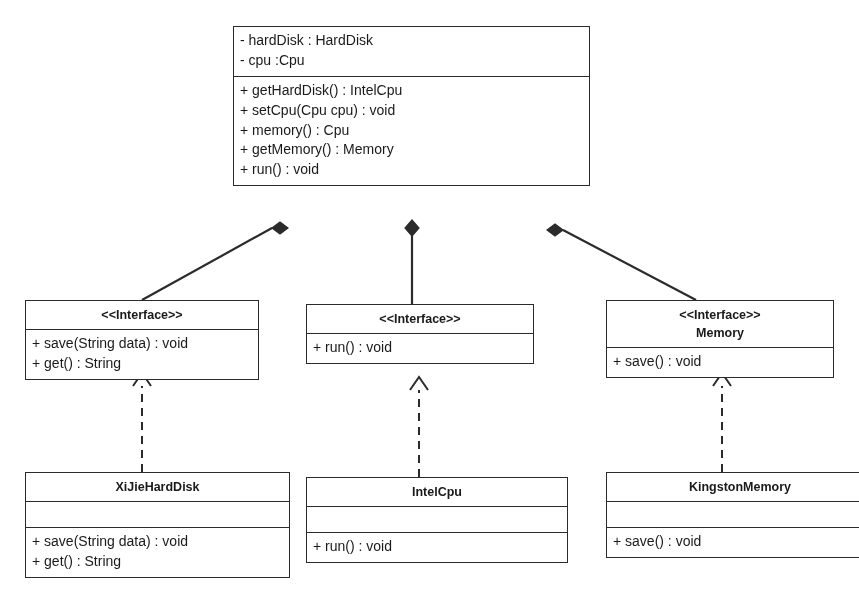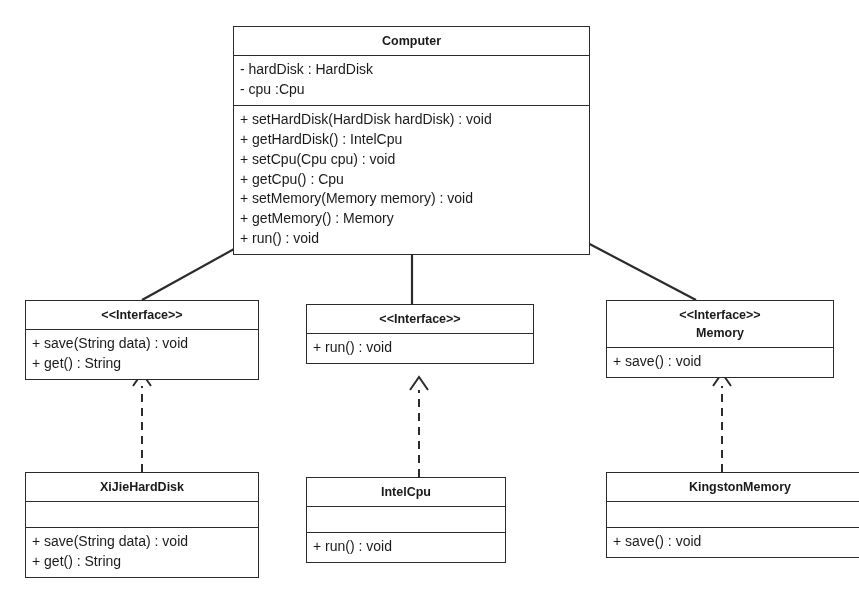--- a/index.html
+++ b/index.html
@@ -95,9 +95,6 @@
   </svg>
 
   <div class="uml-class" style="left:233px; top:26px; width:357px;">
-    <div class="uml-head">
-      <span class="cname">Computer</span>
-    </div>
     <div class="uml-section">
       <div class="uml-row">- hardDisk : HardDisk</div>
       <div class="uml-row">- cpu :Cpu</div>

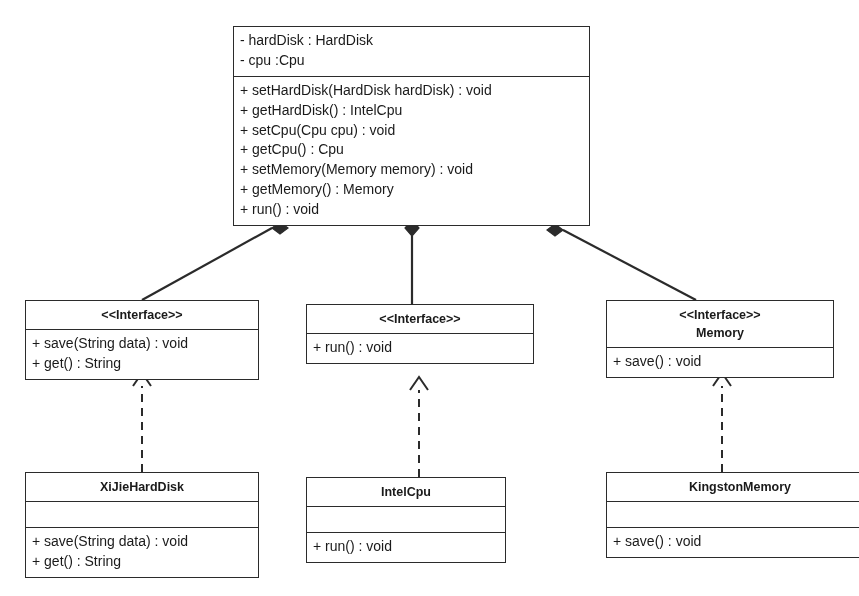--- a/index.html
+++ b/index.html
@@ -100,7 +100,6 @@
       <div class="uml-row">- cpu :Cpu</div>
     </div>
     <div class="uml-section">
-      <div class="uml-row">+ setHardDisk(HardDisk hardDisk) : void</div>
       <div class="uml-row">+ getHardDisk() : IntelCpu</div>
       <div class="uml-row">+ setCpu(Cpu cpu) : void</div>
       <div class="uml-row">+ getCpu() : Cpu</div>

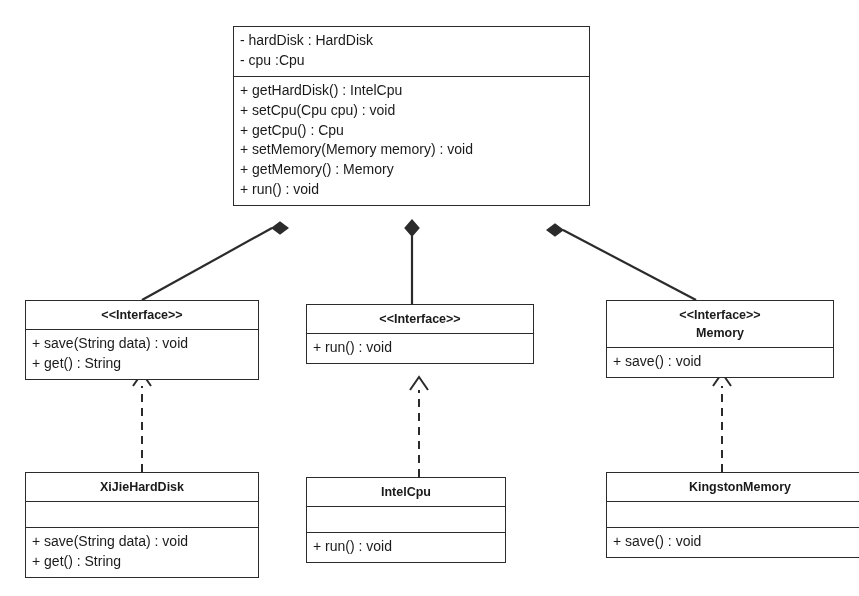--- a/index.html
+++ b/index.html
@@ -102,7 +102,7 @@
     <div class="uml-section">
       <div class="uml-row">+ getHardDisk() : IntelCpu</div>
       <div class="uml-row">+ setCpu(Cpu cpu) : void</div>
-      <div class="uml-row">+ getCpu() : Cpu</div>
+      <div class="uml-row">+ memory() : Cpu</div>
       <div class="uml-row">+ setMemory(Memory memory) : void</div>
       <div class="uml-row">+ getMemory() : Memory</div>
       <div class="uml-row">+ run() : void</div>

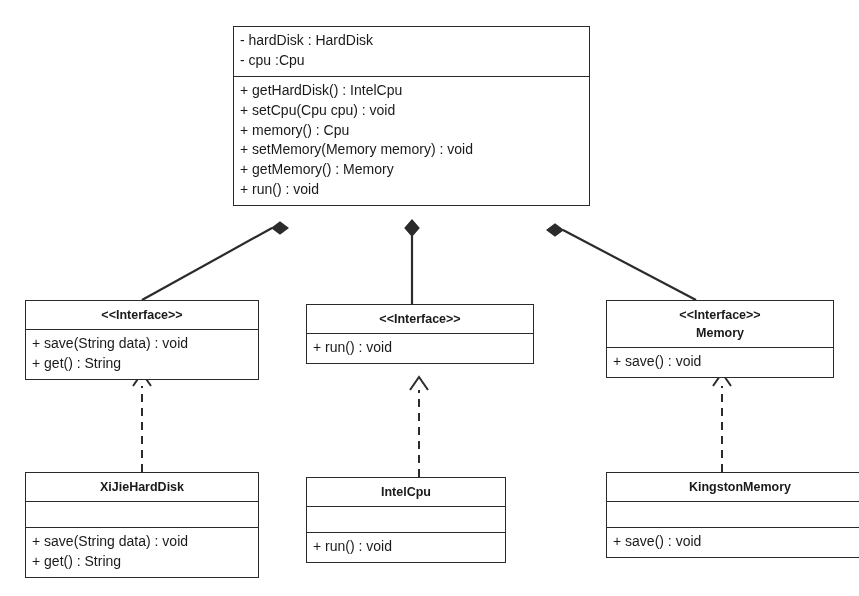--- a/index.html
+++ b/index.html
@@ -103,7 +103,6 @@
       <div class="uml-row">+ getHardDisk() : IntelCpu</div>
       <div class="uml-row">+ setCpu(Cpu cpu) : void</div>
       <div class="uml-row">+ memory() : Cpu</div>
-      <div class="uml-row">+ setMemory(Memory memory) : void</div>
       <div class="uml-row">+ getMemory() : Memory</div>
       <div class="uml-row">+ run() : void</div>
     </div>

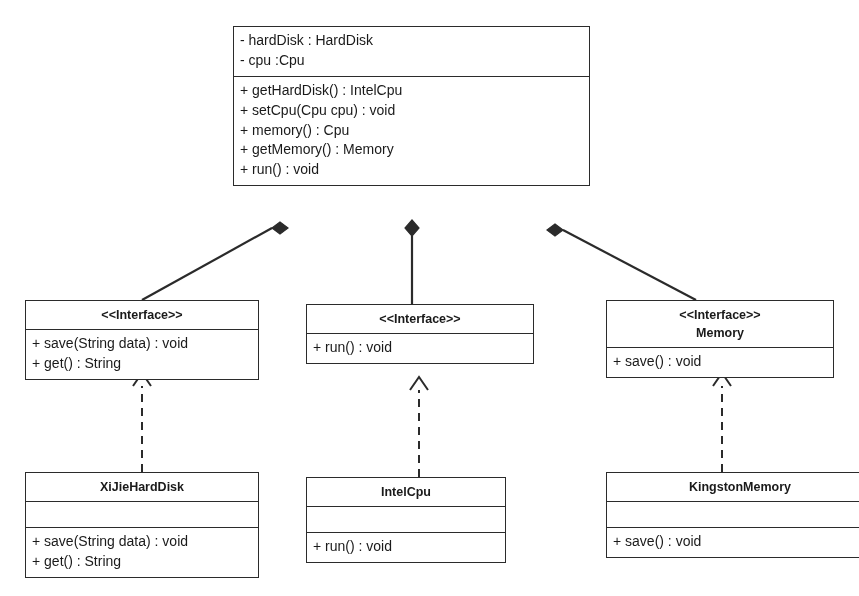--- a/index.html
+++ b/index.html
@@ -137,7 +137,7 @@
     </div>
   </div>
 
-  <div class="uml-class" style="left:25px; top:472px; width:234px;">
+  <div class="uml-class" style="left:25px; top:472px; width:265px;">
     <div class="uml-head">
       <span class="cname">XiJieHardDisk</span>
     </div>

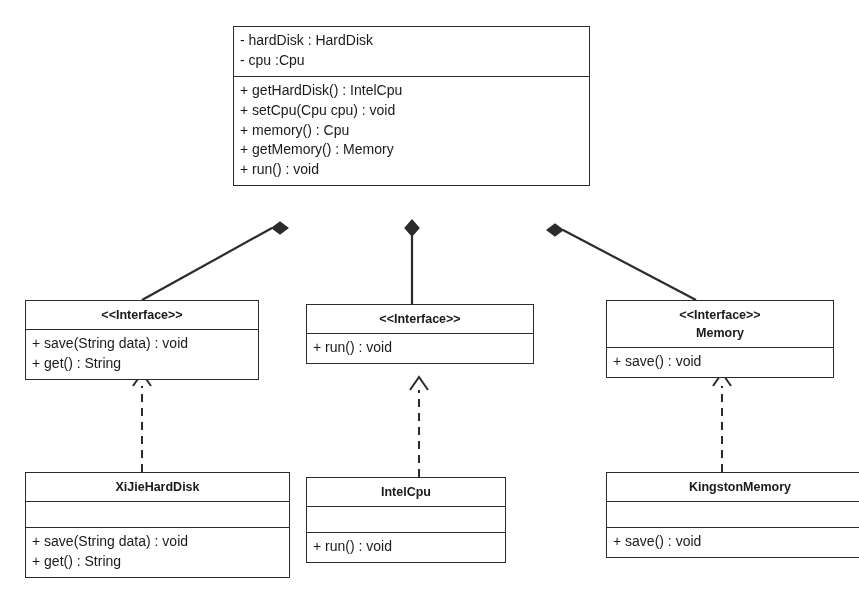--- a/index.html
+++ b/index.html
@@ -148,7 +148,7 @@
     </div>
   </div>
 
-  <div class="uml-class" style="left:306px; top:477px; width:200px;">
+  <div class="uml-class" style="left:306px; top:477px; width:262px;">
     <div class="uml-head">
       <span class="cname">IntelCpu</span>
     </div>

